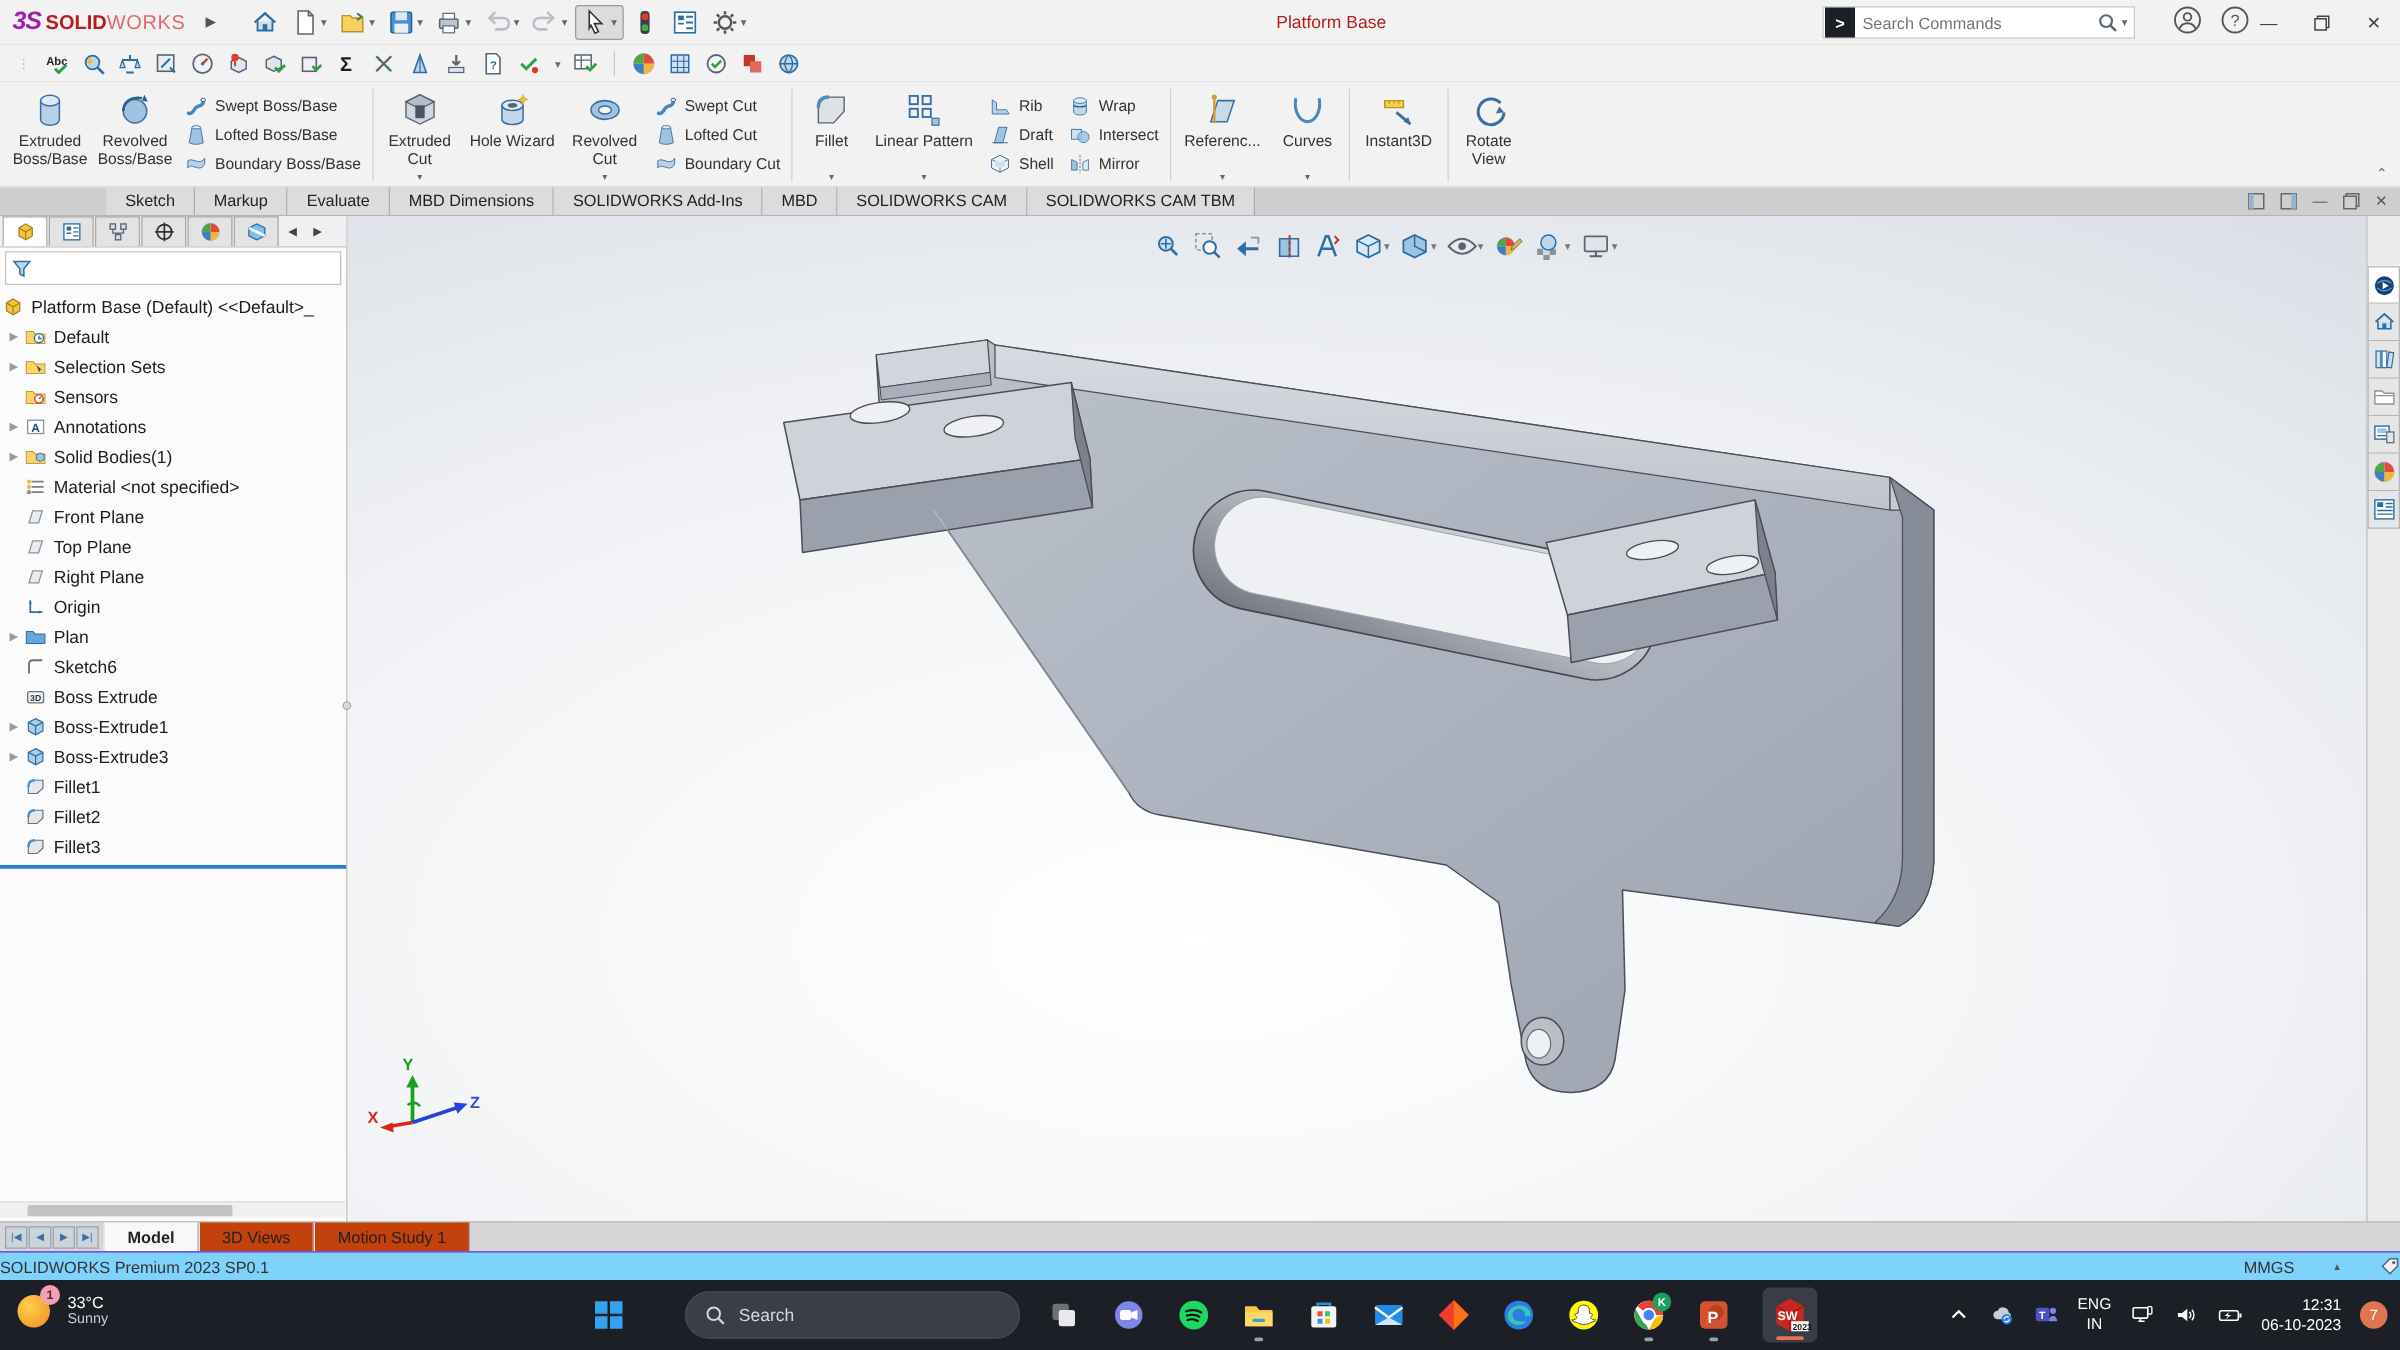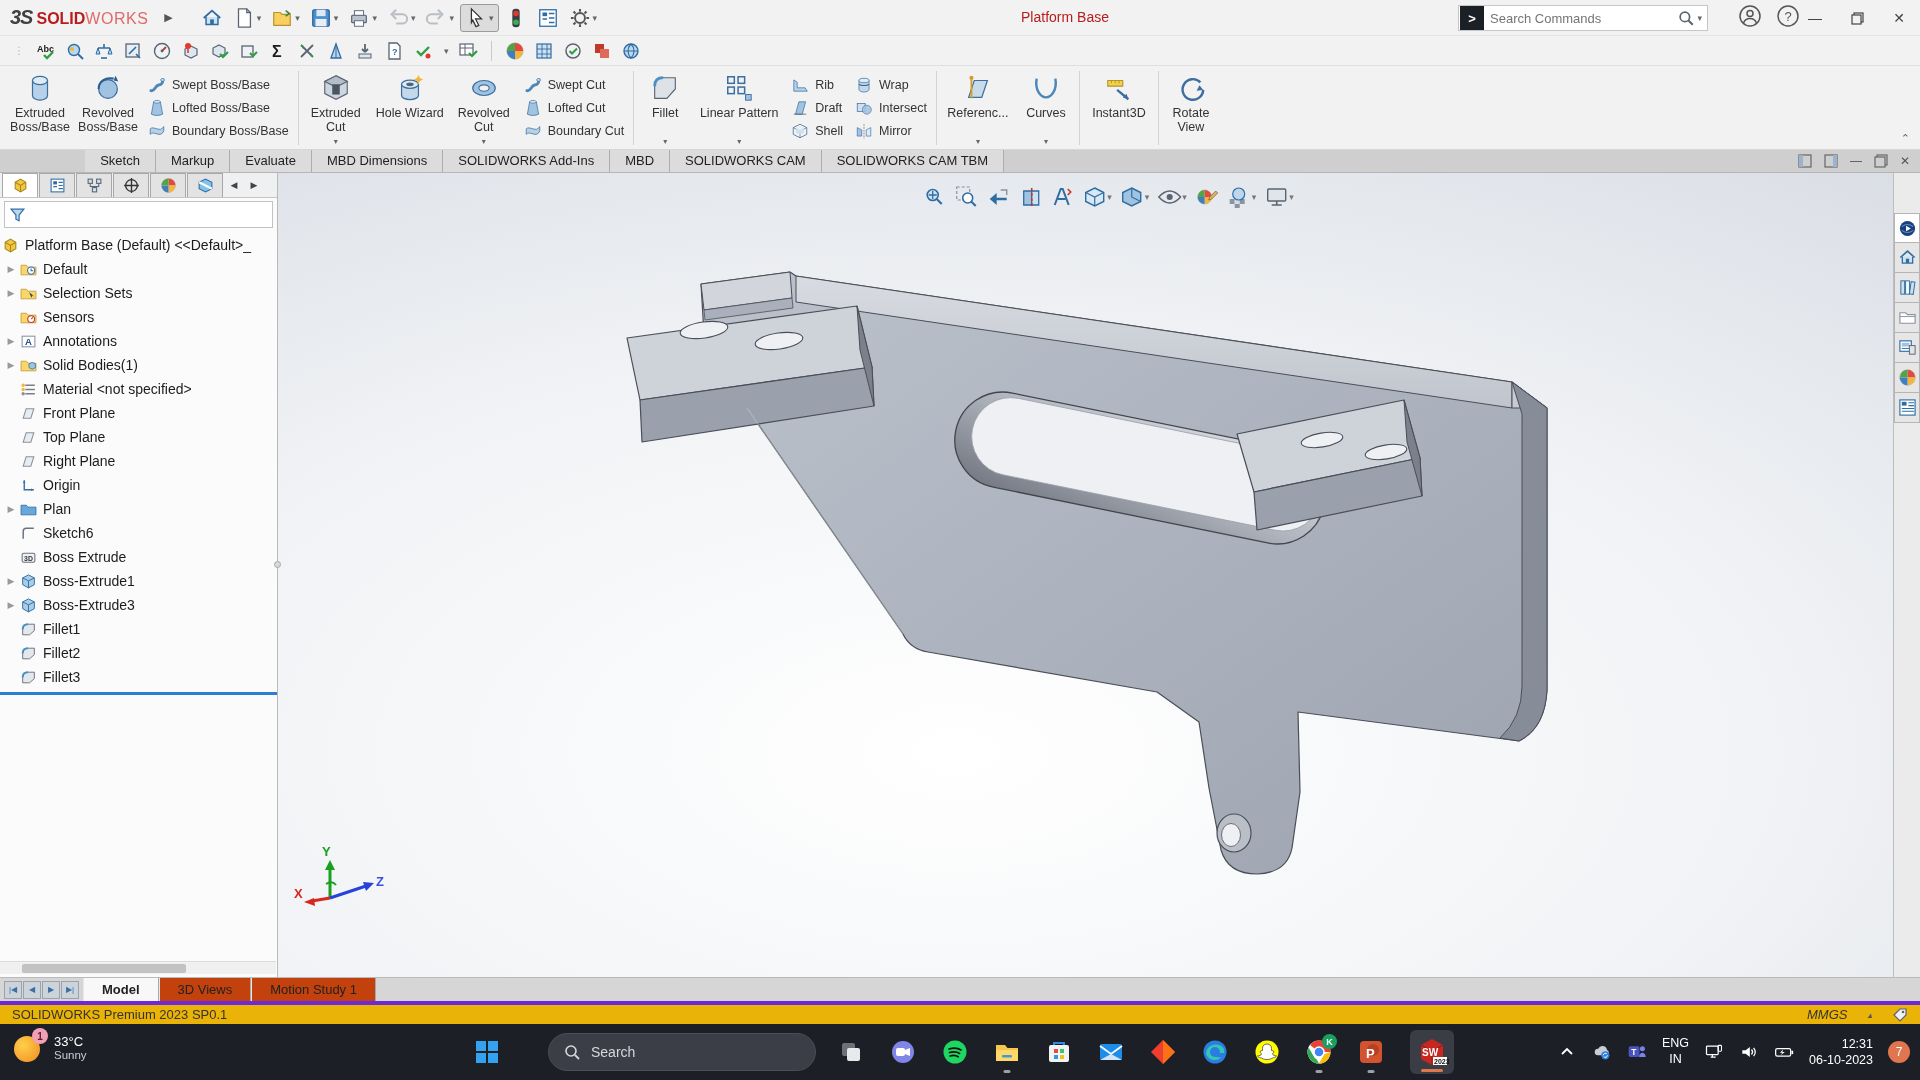--- a/index.html
+++ b/index.html
@@ -9,7 +9,7 @@
   
   .titlebar { top:0; height:36px; background:#f2f2f2; display:flex; align-items:center; border-bottom:1px solid #e3e3e3; }
   .logo { display:flex; align-items:baseline; padding:0 6px 0 10px; }
-  .logo .mark { color:#404040; font-weight:bold; font-style:italic; font-size:20px; letter-spacing:-1px; }
+  .logo .mark { color:#a21caf; font-weight:bold; font-style:italic; font-size:20px; letter-spacing:-1px; }
   .logo .solid { color:#b91c1c; font-weight:bold; font-size:16px; margin-left:4px; }
   .logo .works { color:#e06a6a; font-size:16px; letter-spacing:0.5px; }
   .menuArrow { color:#555; font-size:11px; padding:0 10px; }

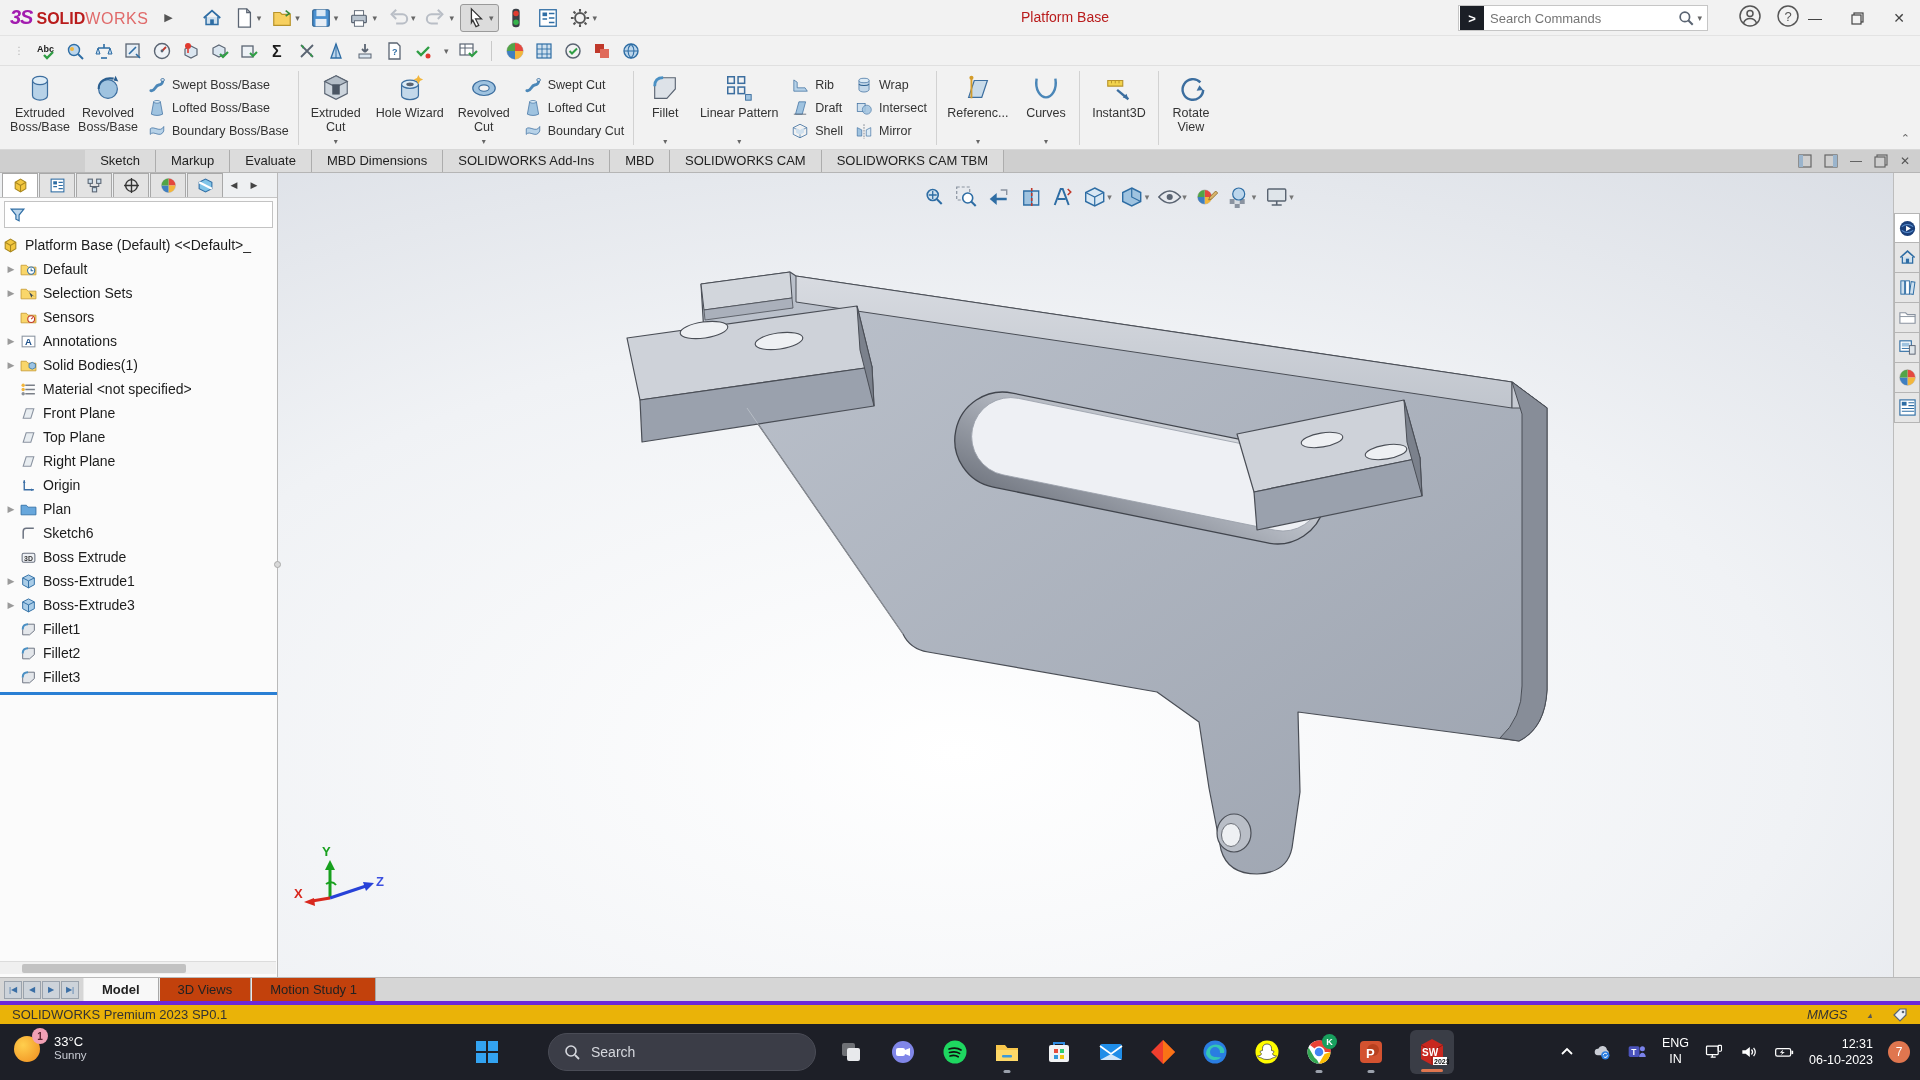--- a/index.html
+++ b/index.html
@@ -96,7 +96,7 @@
   .btab.active { background:#f8f8f8; font-weight:bold; }
 
   
-  .statusbar { top:1001px; height:23px; background:#eab308; border-top:4px solid #6d28d9; display:flex; align-items:center; font-size:13px; color:#333; padding:0 12px; }
+  .statusbar { top:1001px; height:23px; background:#7dd3fc; border-top:1px solid #6d28d9; display:flex; align-items:center; font-size:13px; color:#333; padding:0 0; }
   .sbright { margin-left:auto; display:flex; align-items:center; gap:20px;font-style:italic; }
   .sbright .units { font-size:13px; }
   .sbright .caret { font-size:9px; color:#555; }

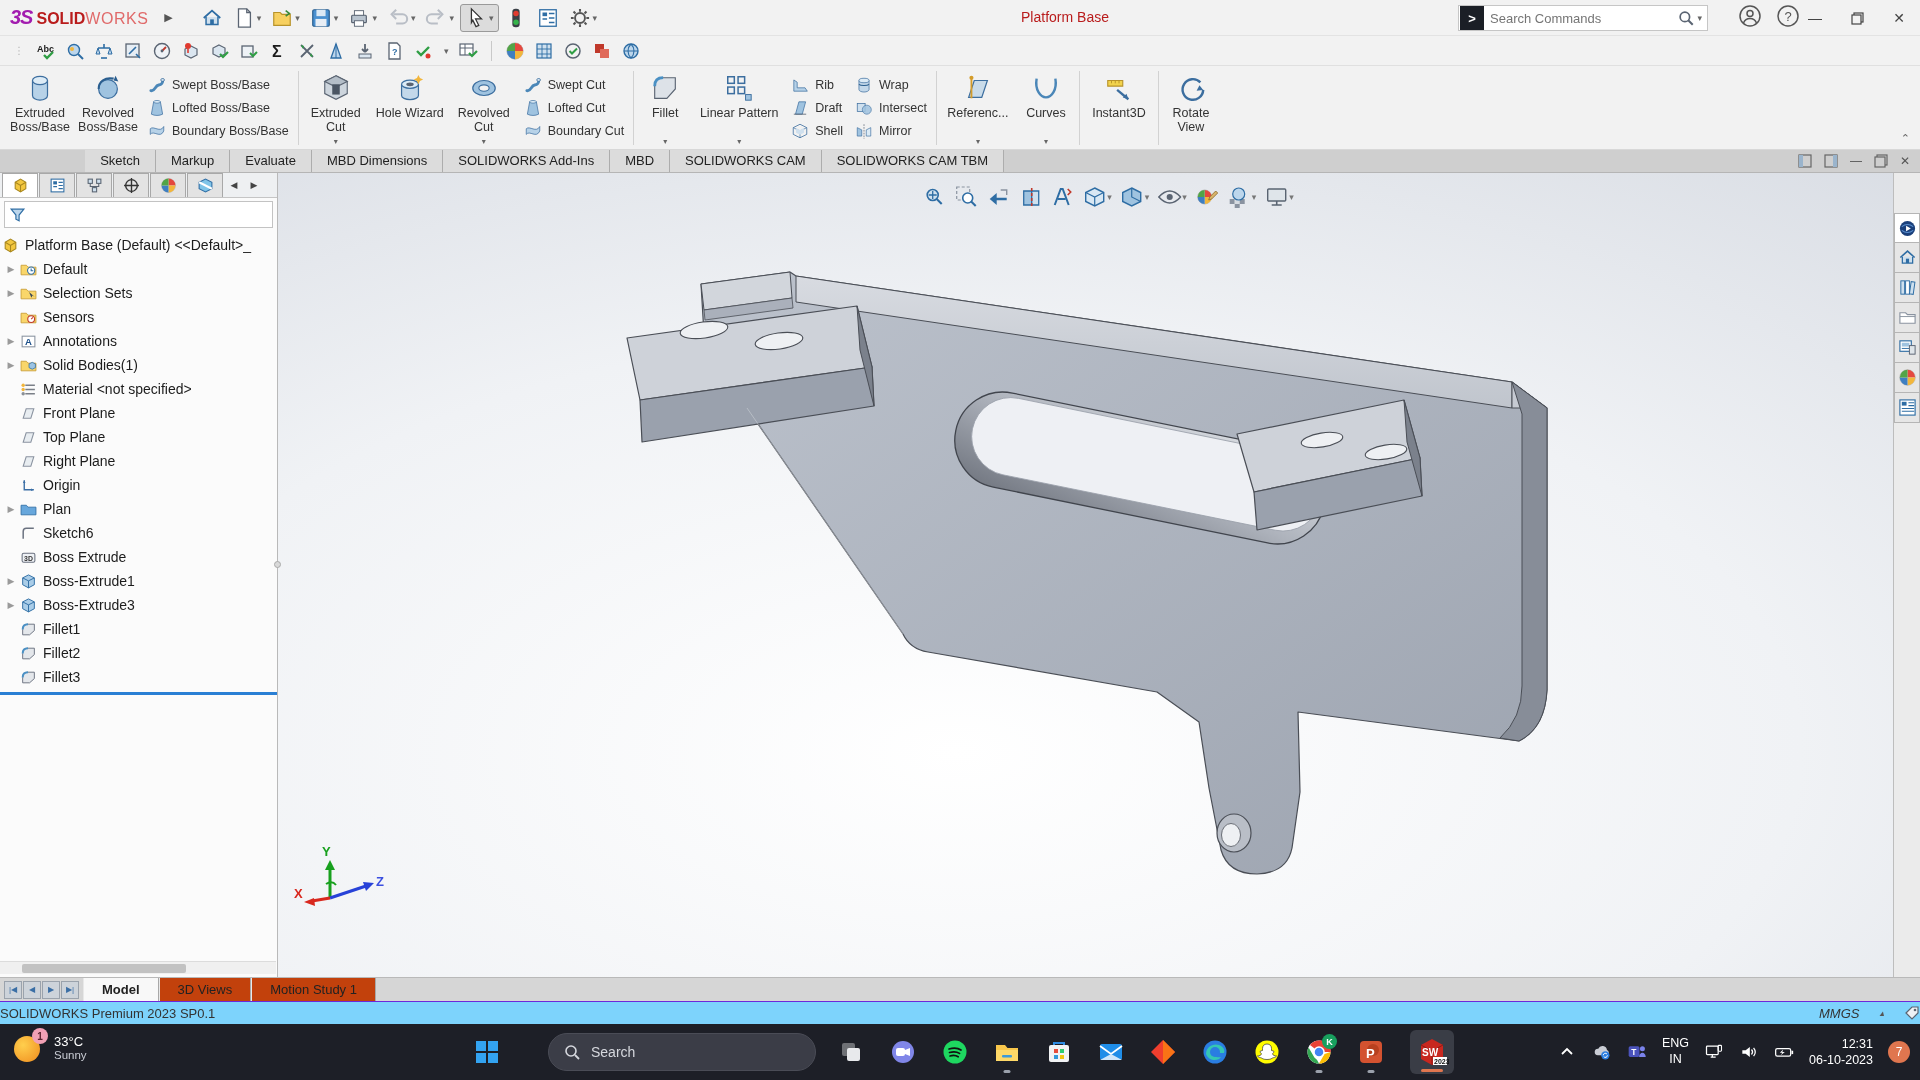--- a/index.html
+++ b/index.html
@@ -97,7 +97,7 @@
 
   
   .statusbar { top:1001px; height:23px; background:#7dd3fc; border-top:1px solid #6d28d9; display:flex; align-items:center; font-size:13px; color:#333; padding:0 0; }
-  .sbright { margin-left:auto; display:flex; align-items:center; gap:20px;font-style:italic; }
+  .sbright { margin-left:auto; display:flex; align-items:center; gap:32px; }
   .sbright .units { font-size:13px; }
   .sbright .caret { font-size:9px; color:#555; }
   .sbright svg { width:16px; height:16px; }

